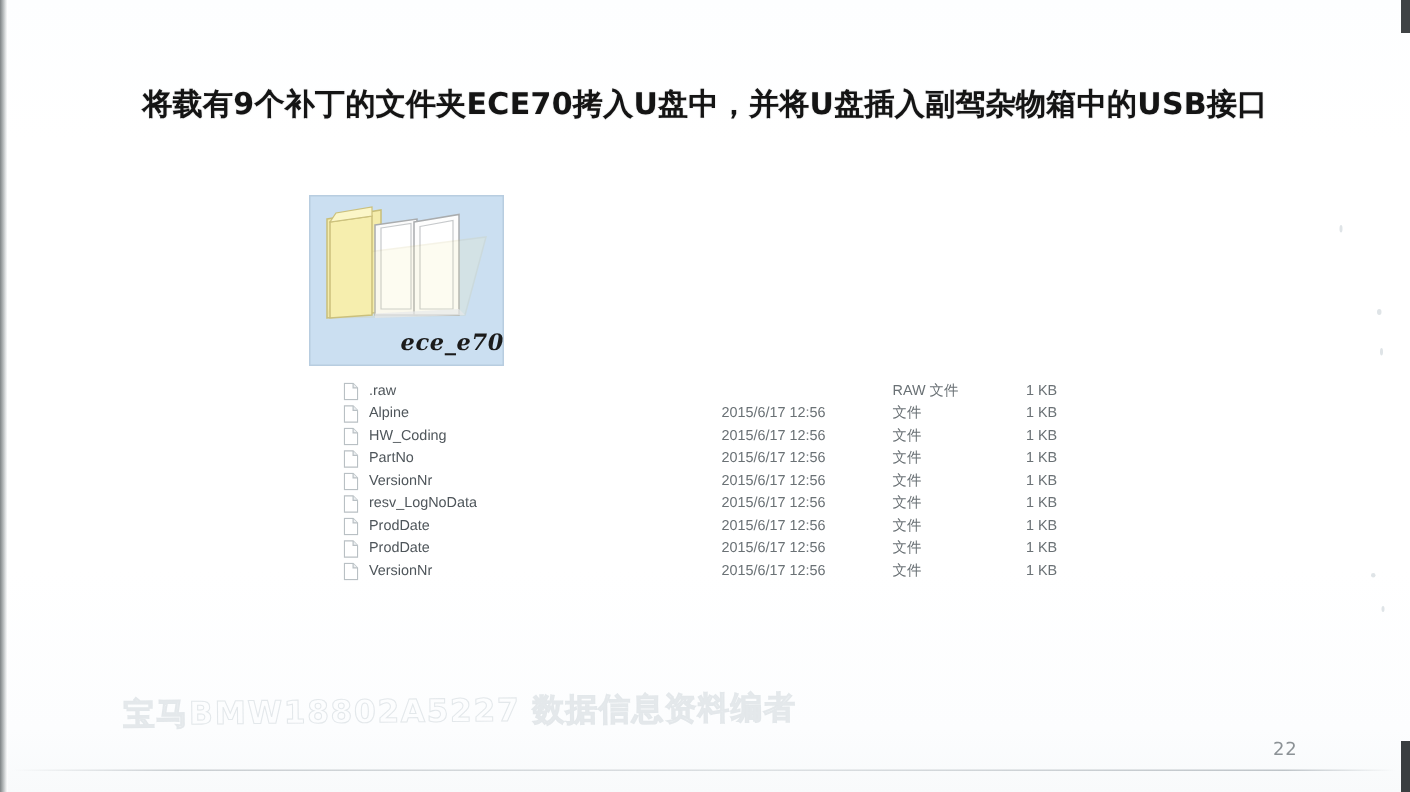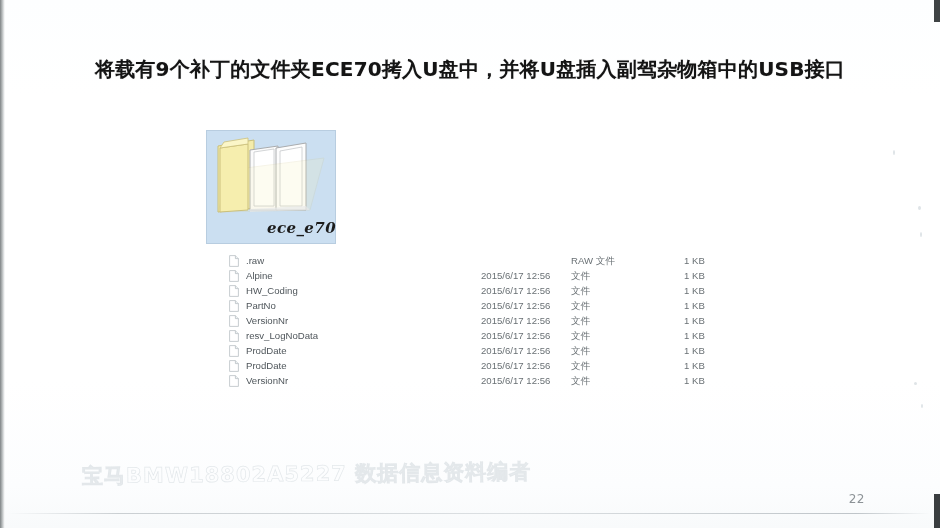--- a/index.html
+++ b/index.html
@@ -142,7 +142,7 @@
   }
   .file-type {
     position: absolute;
-    left: 342px;
+    left: 366px;
     top: 0;
     color: #6a7175;
   }

